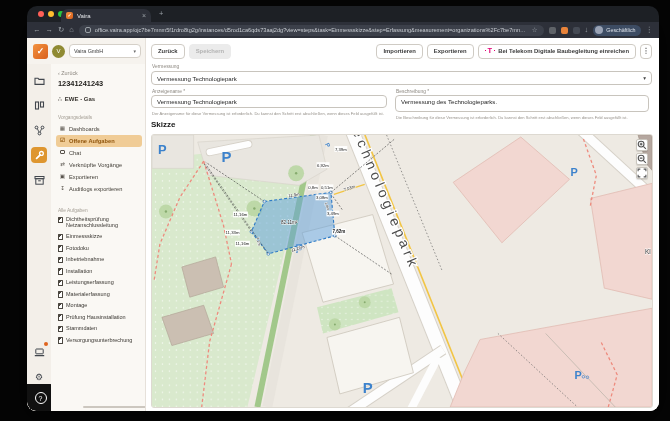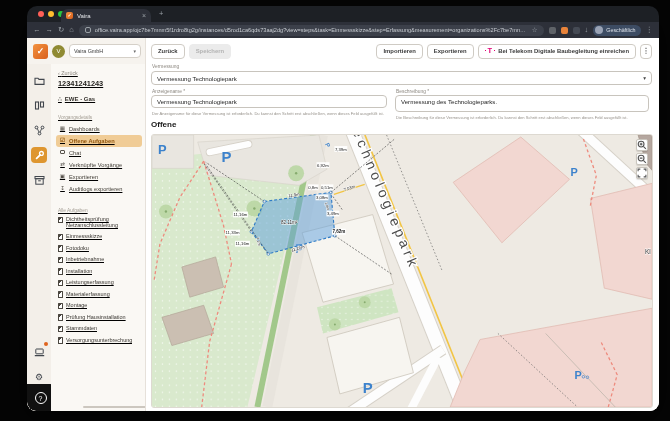--- a/index.html
+++ b/index.html
@@ -61,7 +61,7 @@
     line-height:12px;text-align:center;}
 
   .subsb{position:absolute;left:24px;top:26px;right:0;bottom:0;background:#faf8f4;
-    padding:6px 5px 6px 7px;overflow:hidden;text-decoration:underline;}
+    padding:6px 5px 6px 7px;overflow:hidden;}
   .backlink{font-size:5.4px;color:#8d8880;}
   .procid{font-size:7.4px;font-weight:bold;color:#1f1d1a;margin-top:3px;}
   .provider{display:flex;align-items:center;gap:3px;margin-top:8px;font-size:6px;color:#33302b;font-weight:600;}

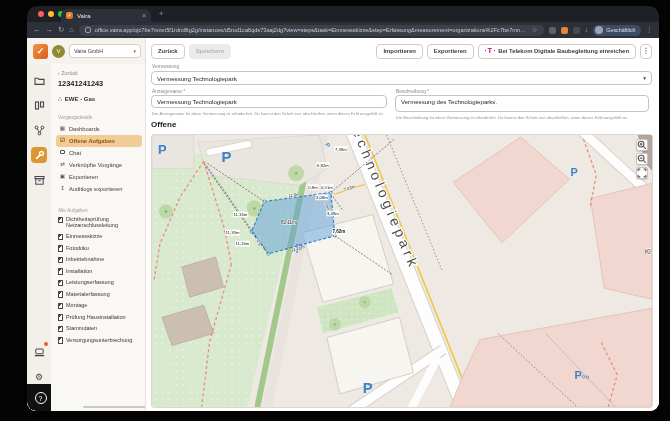--- a/index.html
+++ b/index.html
@@ -321,7 +321,7 @@
       <textarea class="field" style="left: 248px; top: 57px; width: 254px; height: 17px; resize: none; padding-top: 2px;">Vermessung des Technologieparks.</textarea>
       <div class="helper" style="left:249px;top:77px;width:254px">Die Beschreibung für diese Vermessung ist erforderlich. Du kannst den Schritt erst abschließen, wenn dieses Feld ausgefüllt ist.</div>
 
-      <div class="h2">Offene</div>
+      <div class="h2">Skizze</div>
 
       <div class="map">
         <svg viewBox="0 0 503 270" preserveAspectRatio="none">

